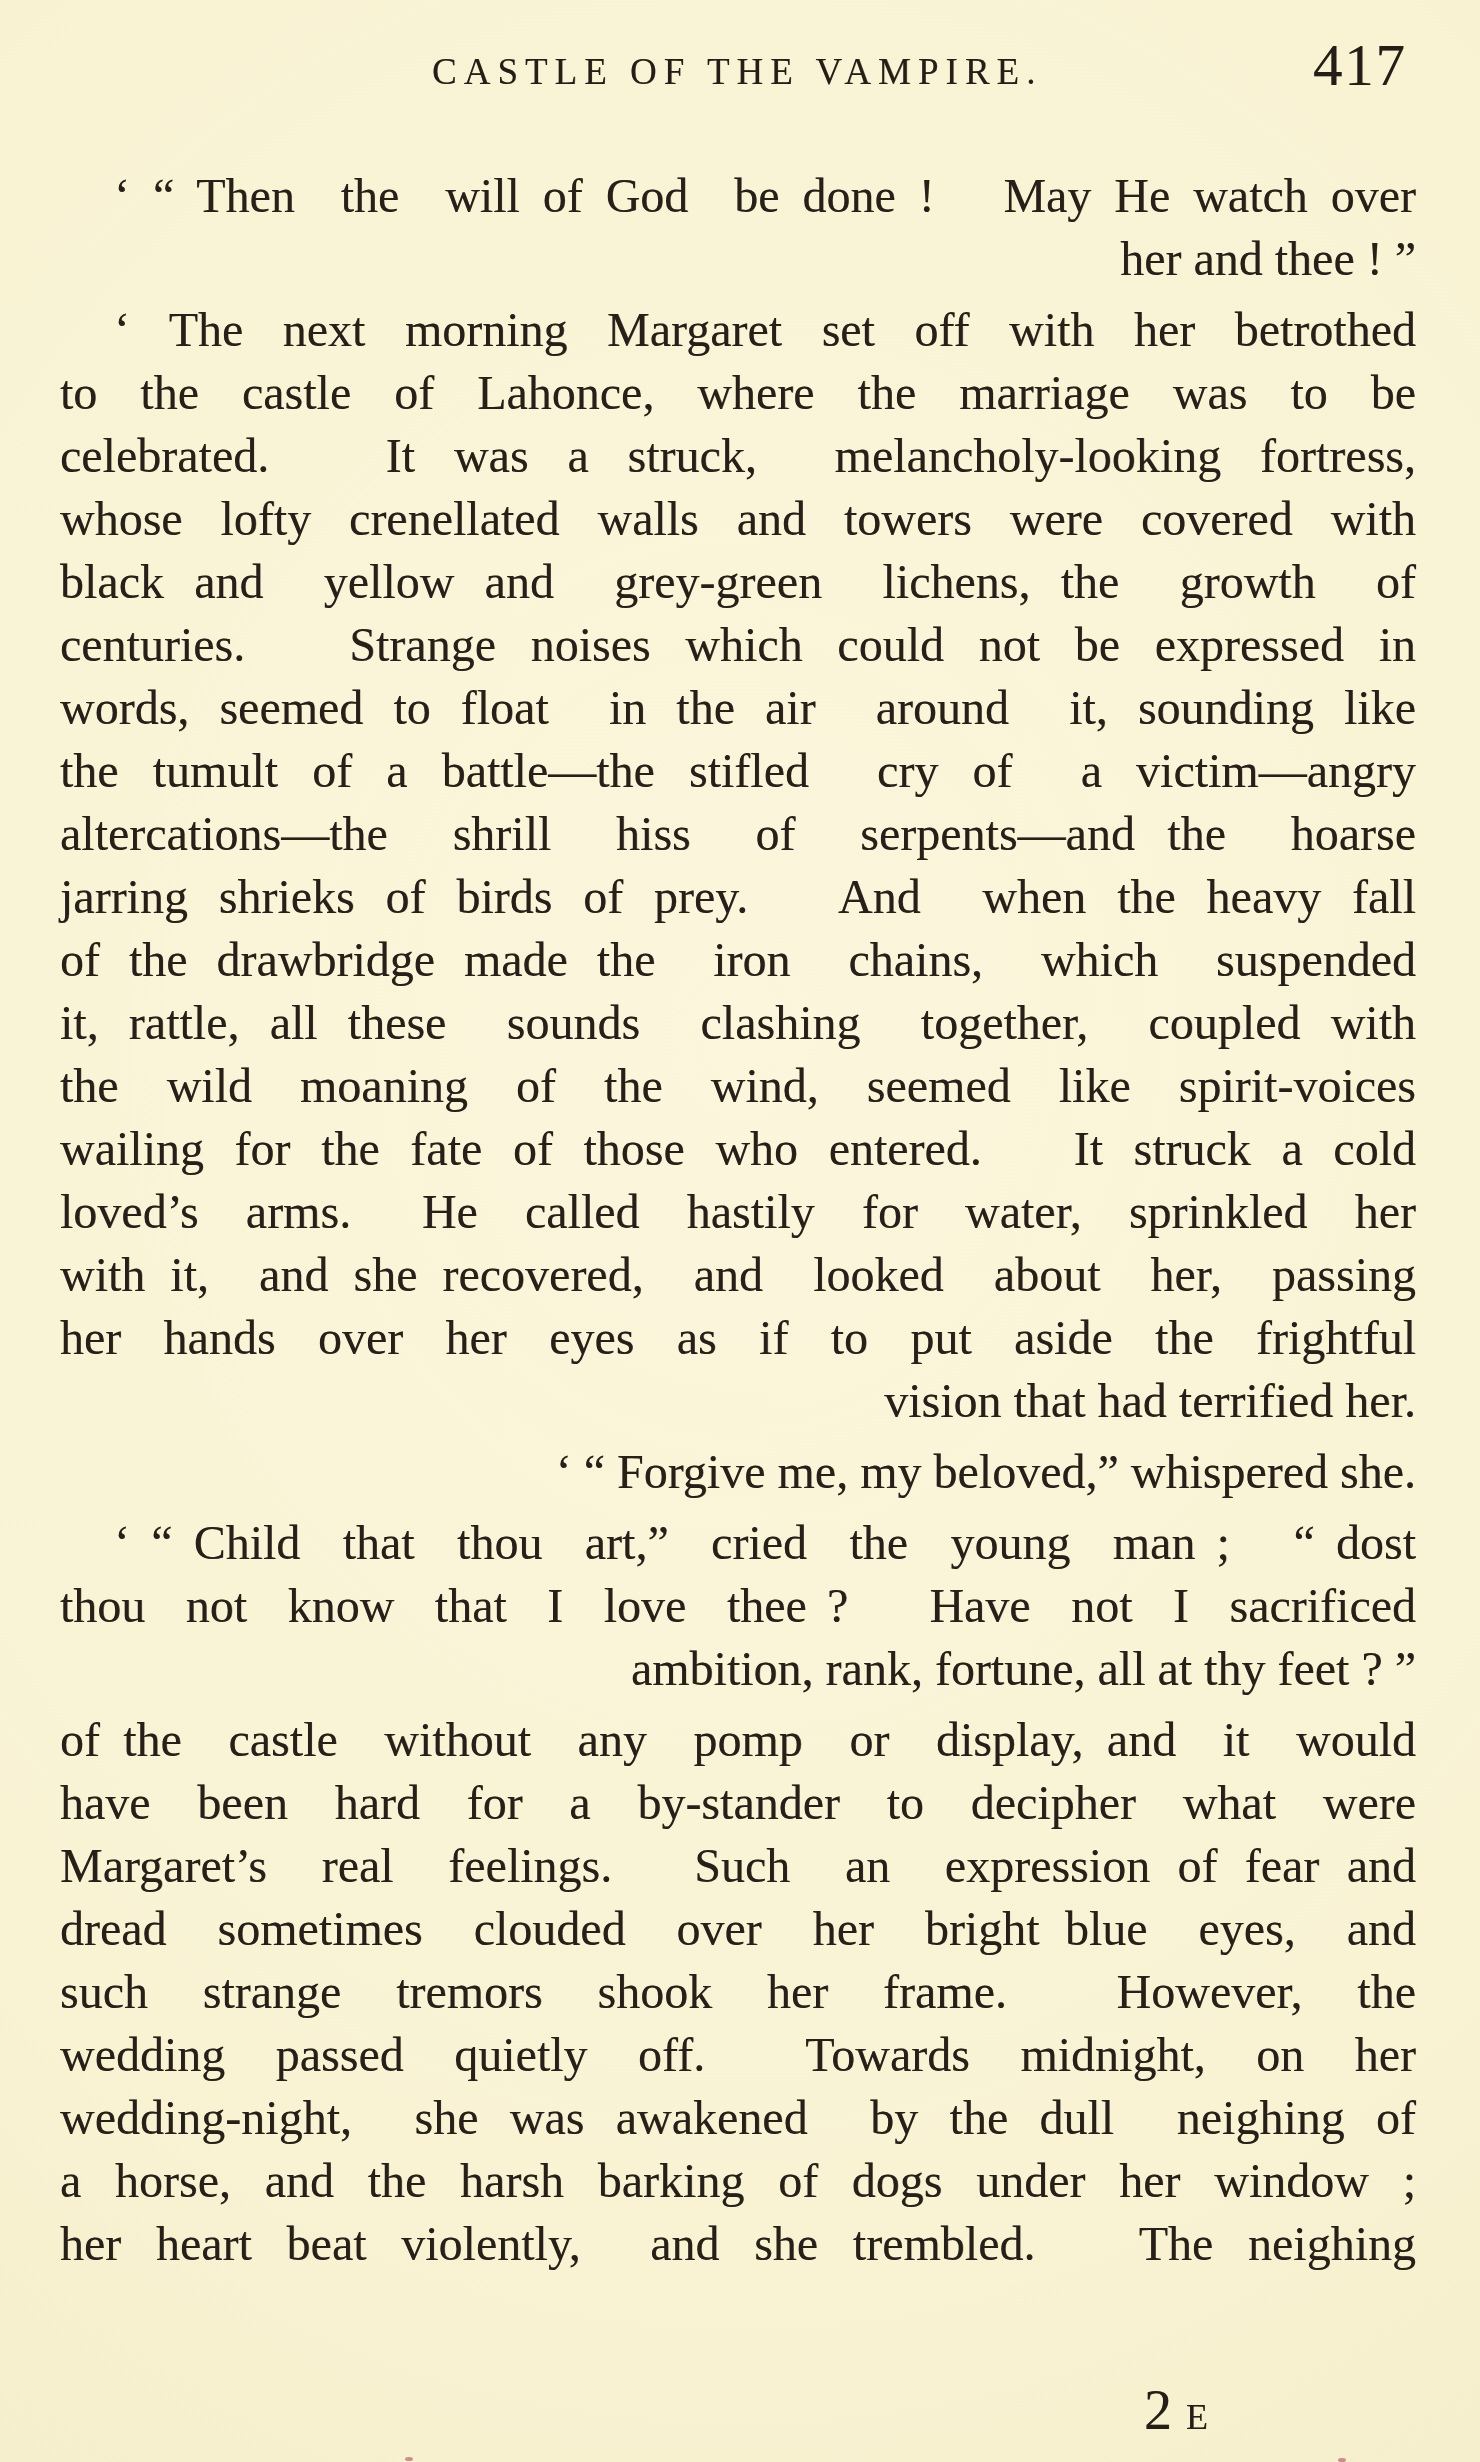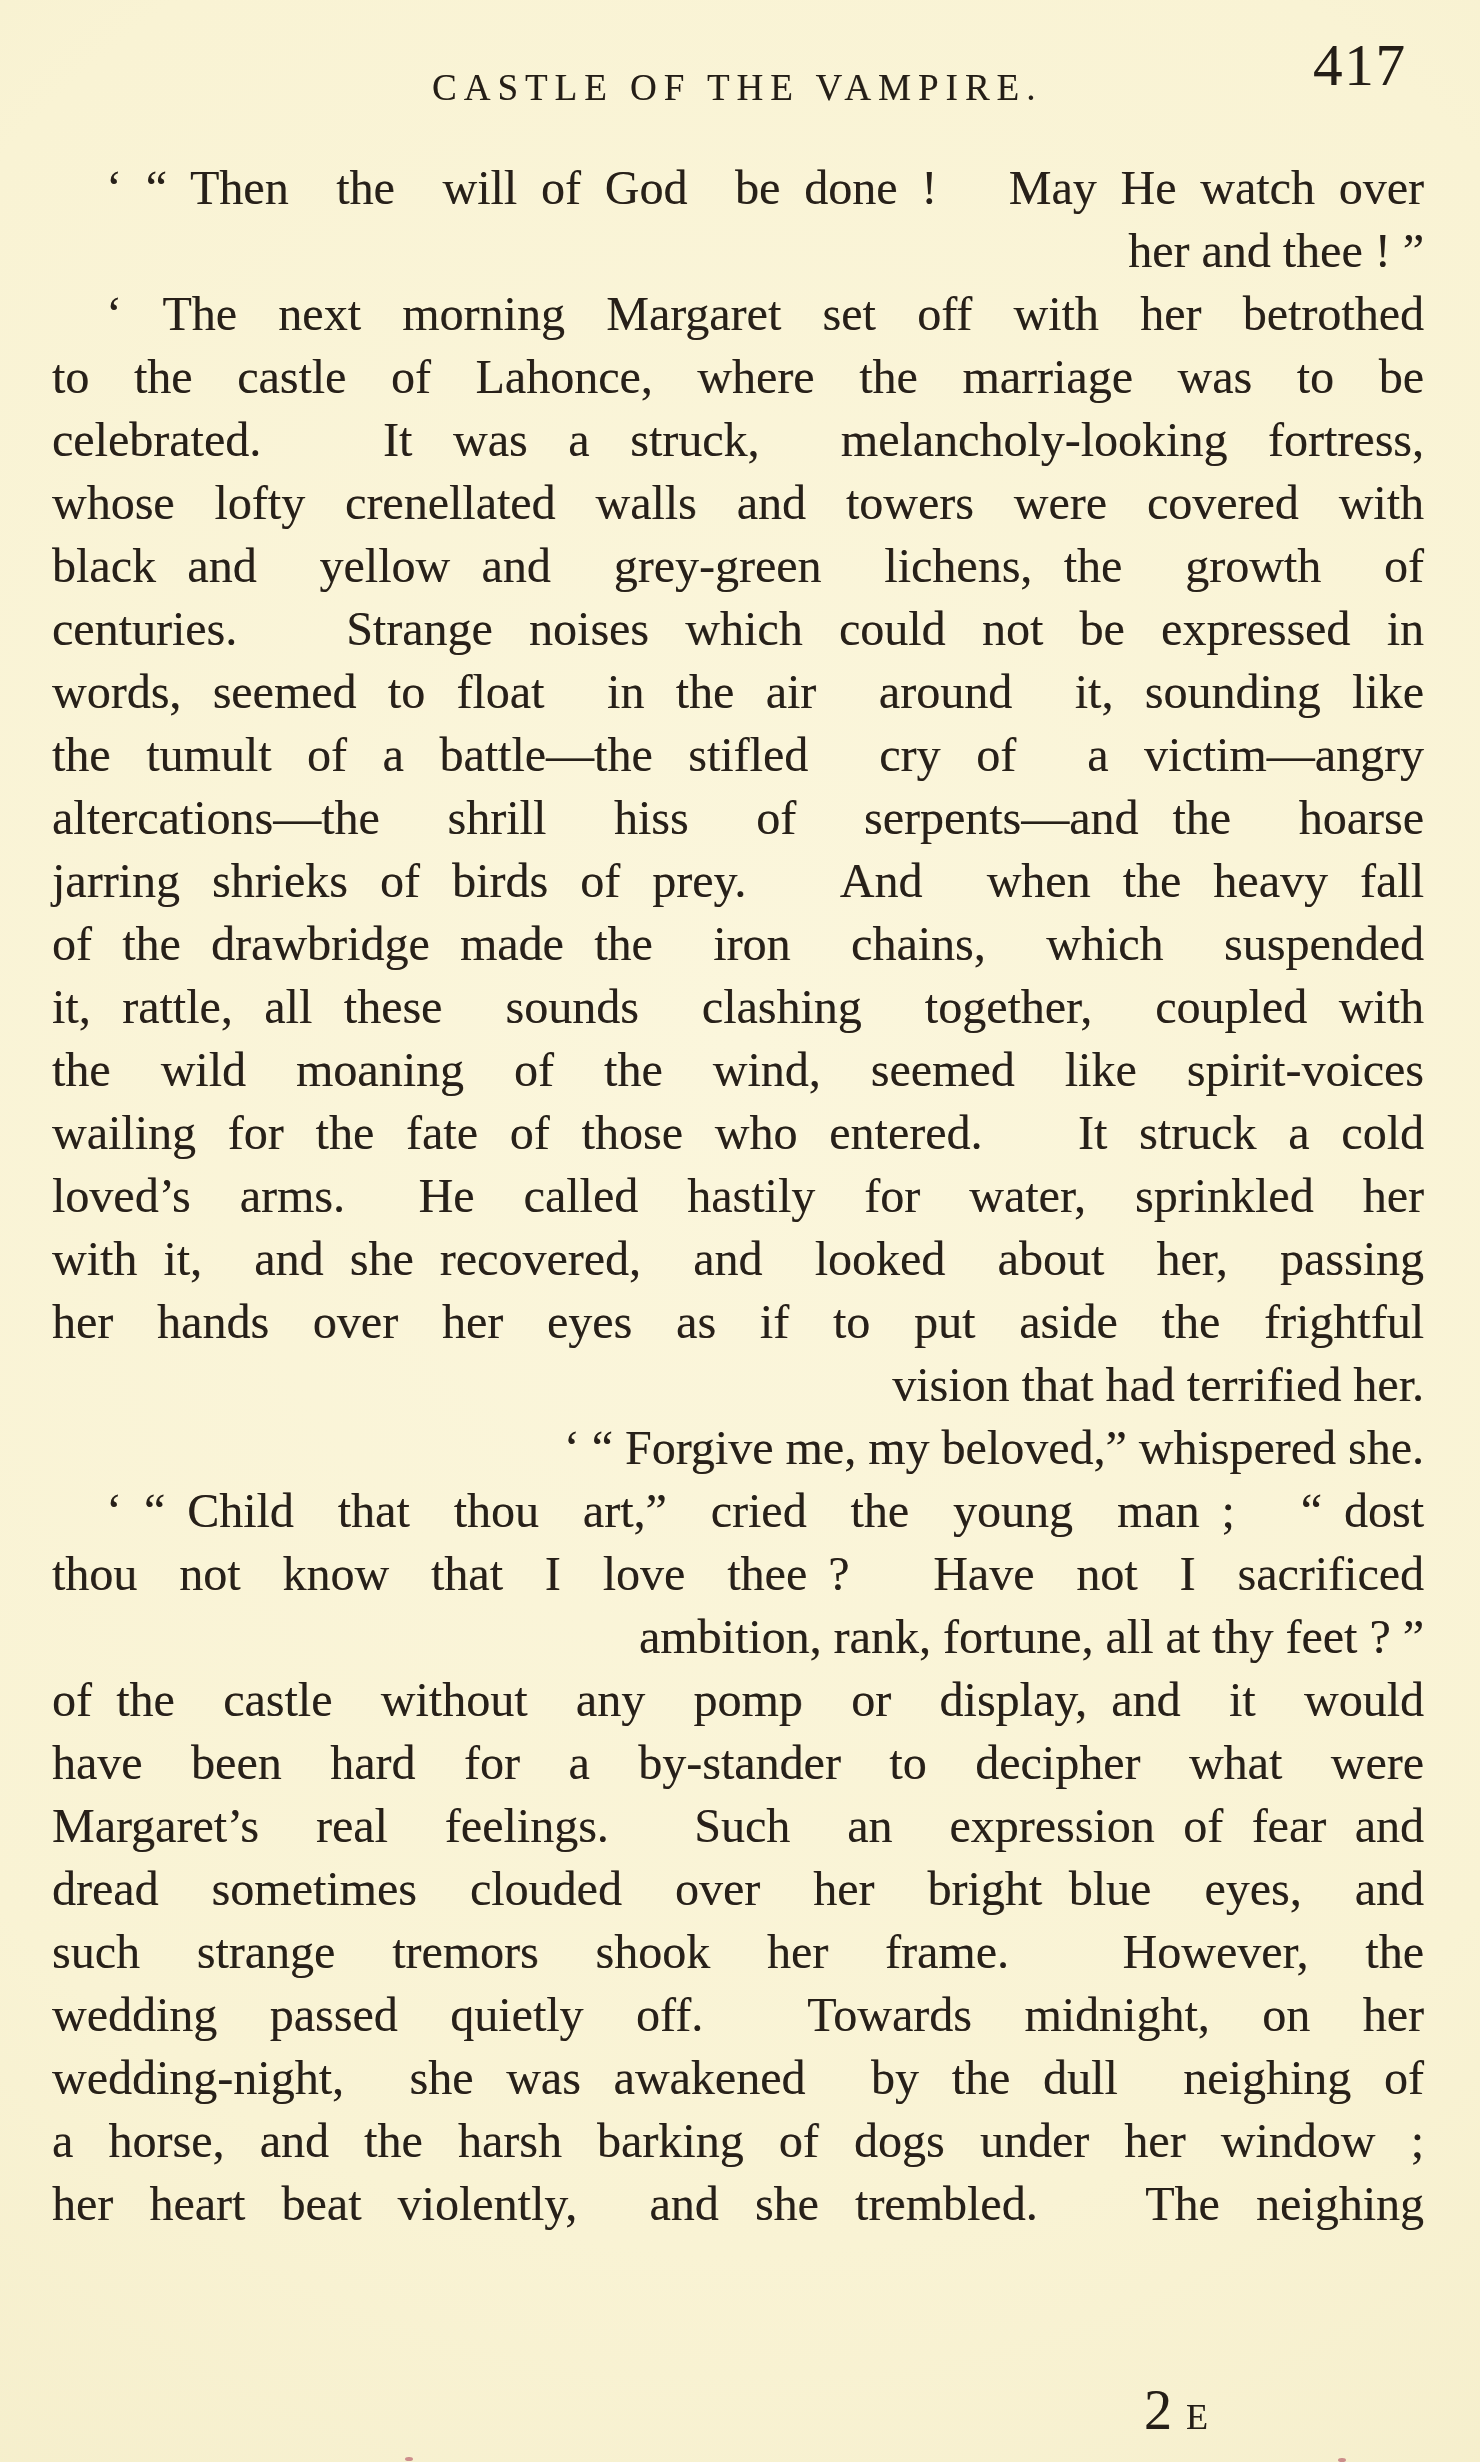--- a/index.html
+++ b/index.html
@@ -30,7 +30,6 @@
     letter-spacing: 7px;
     white-space: pre;
     color: #241e17;
-    margin-top: 16px;
   }
   .page-number {
     position: absolute;

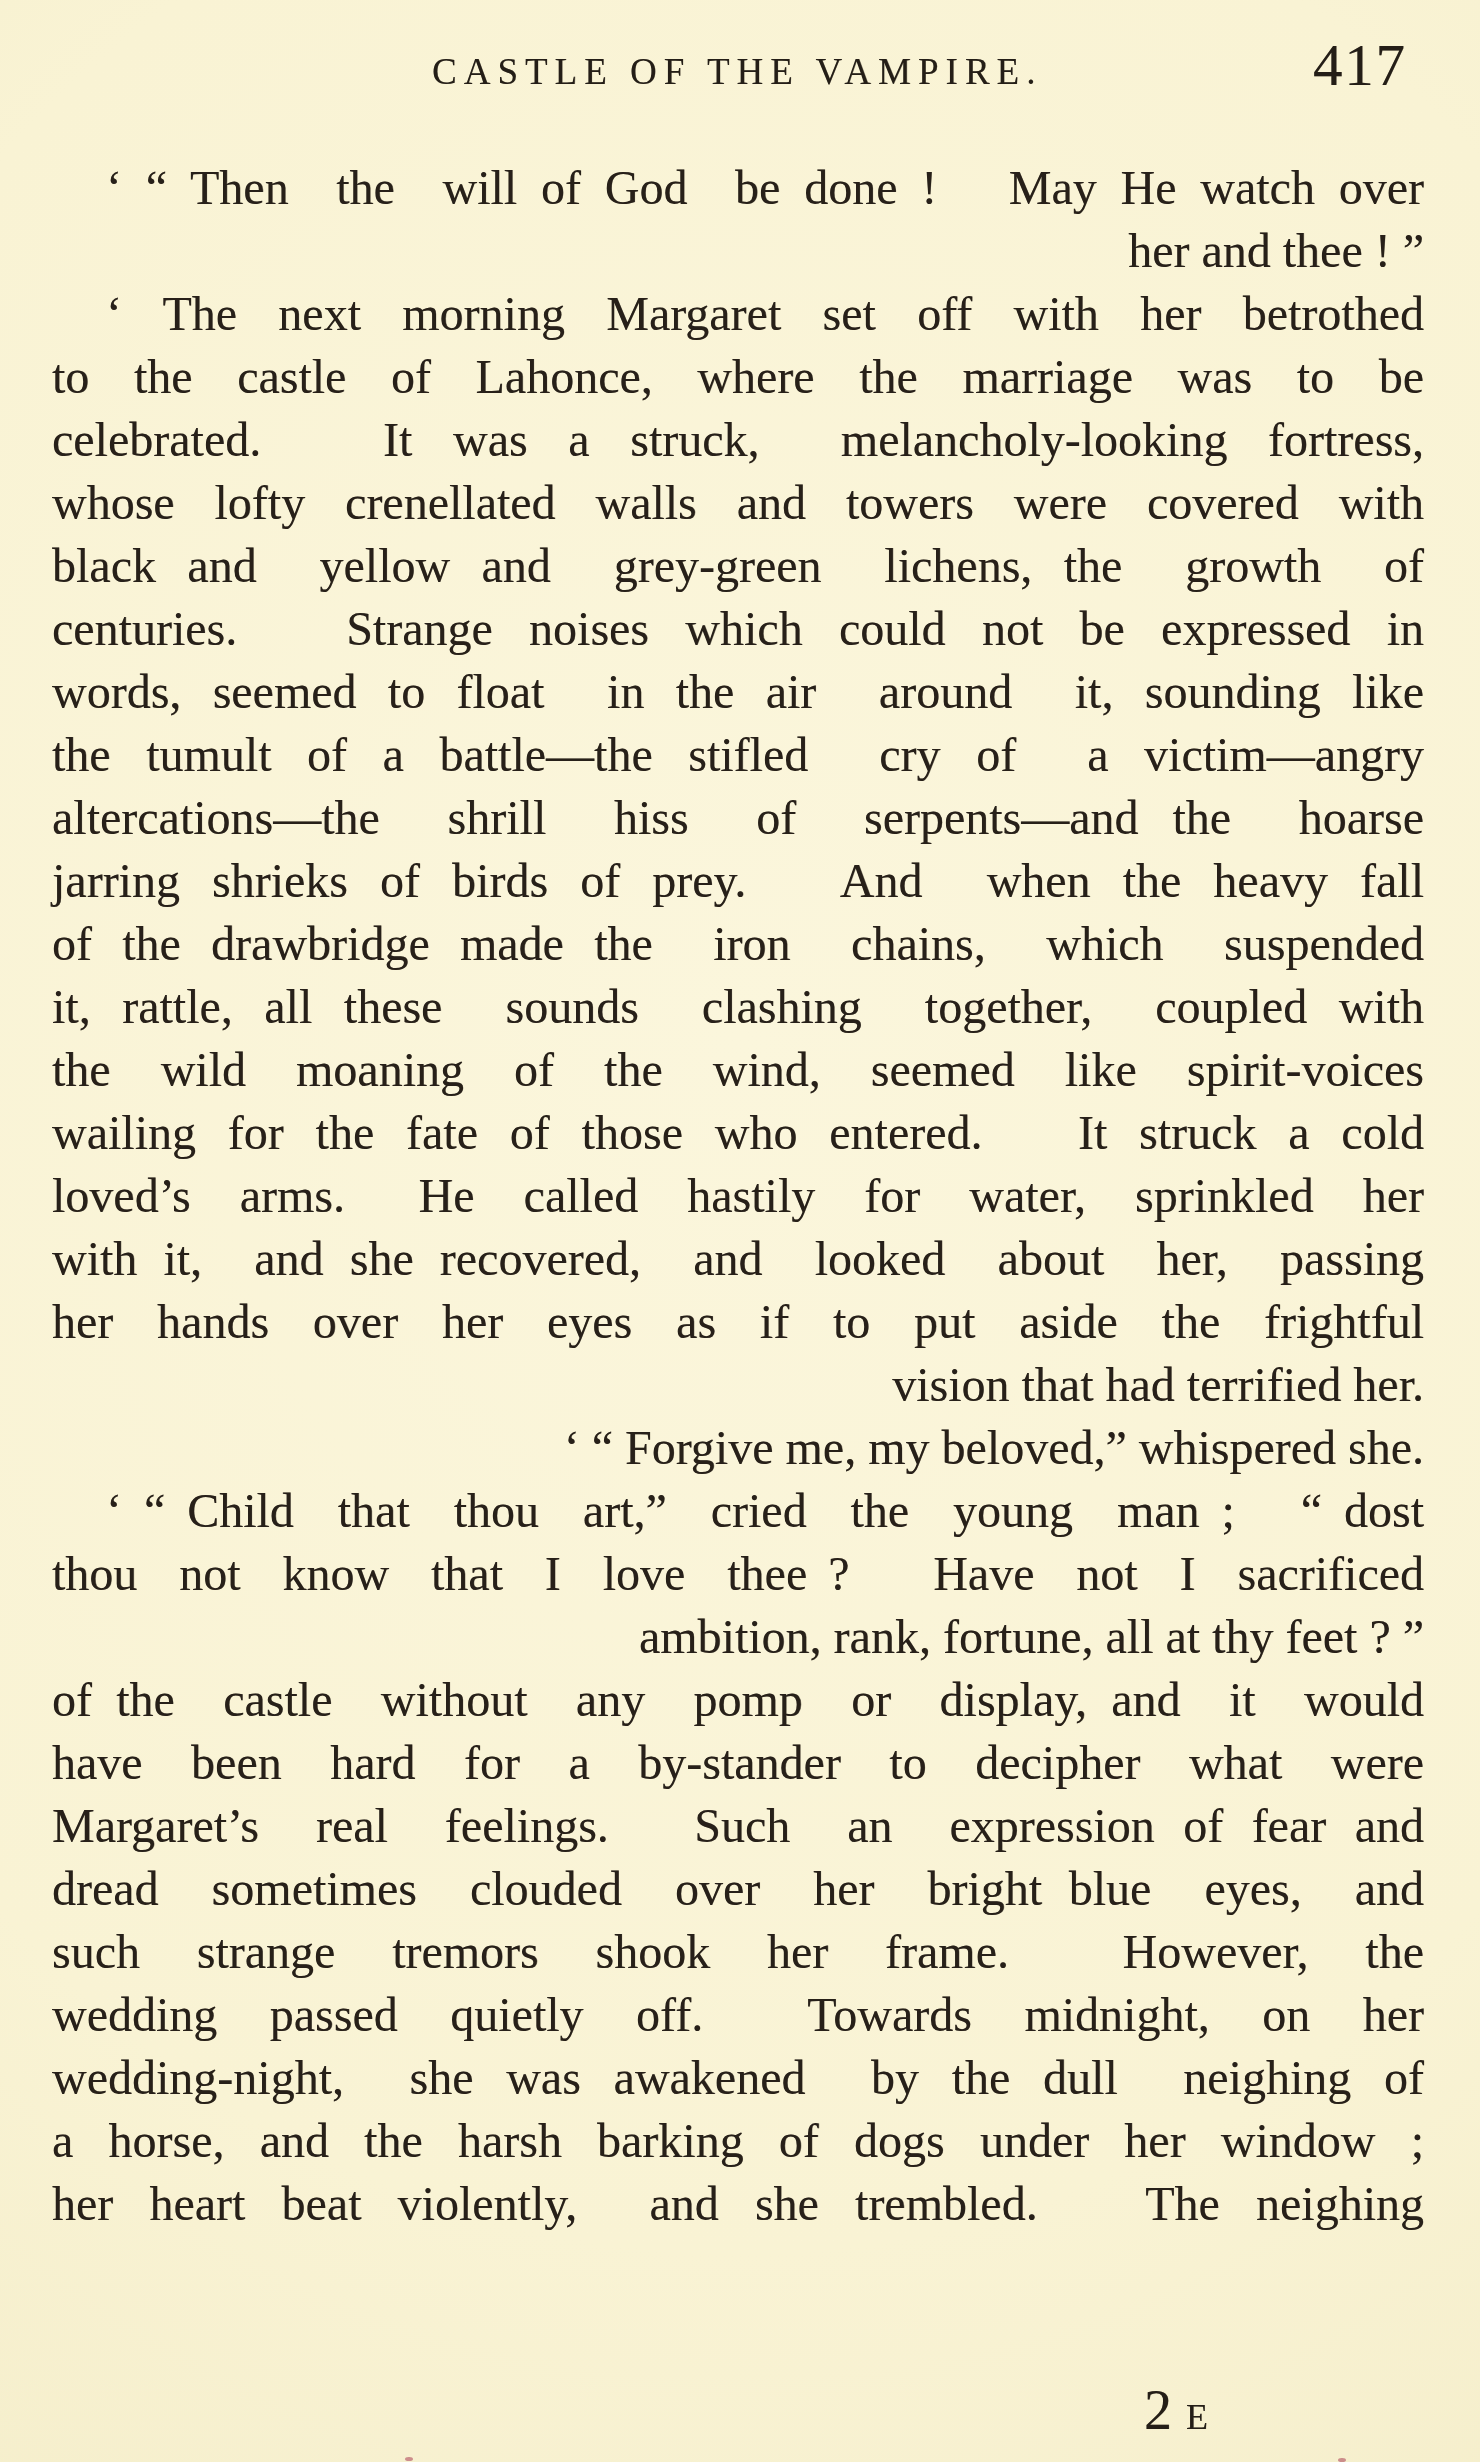--- a/index.html
+++ b/index.html
@@ -48,7 +48,7 @@
     font-size: 48px;
     line-height: 63px;
   }
-  .para { margin: 0; padding: 0; }
+  .para { margin: 8px; padding: 0; }
   .line {
     white-space: pre-wrap;
     text-align: justify;

